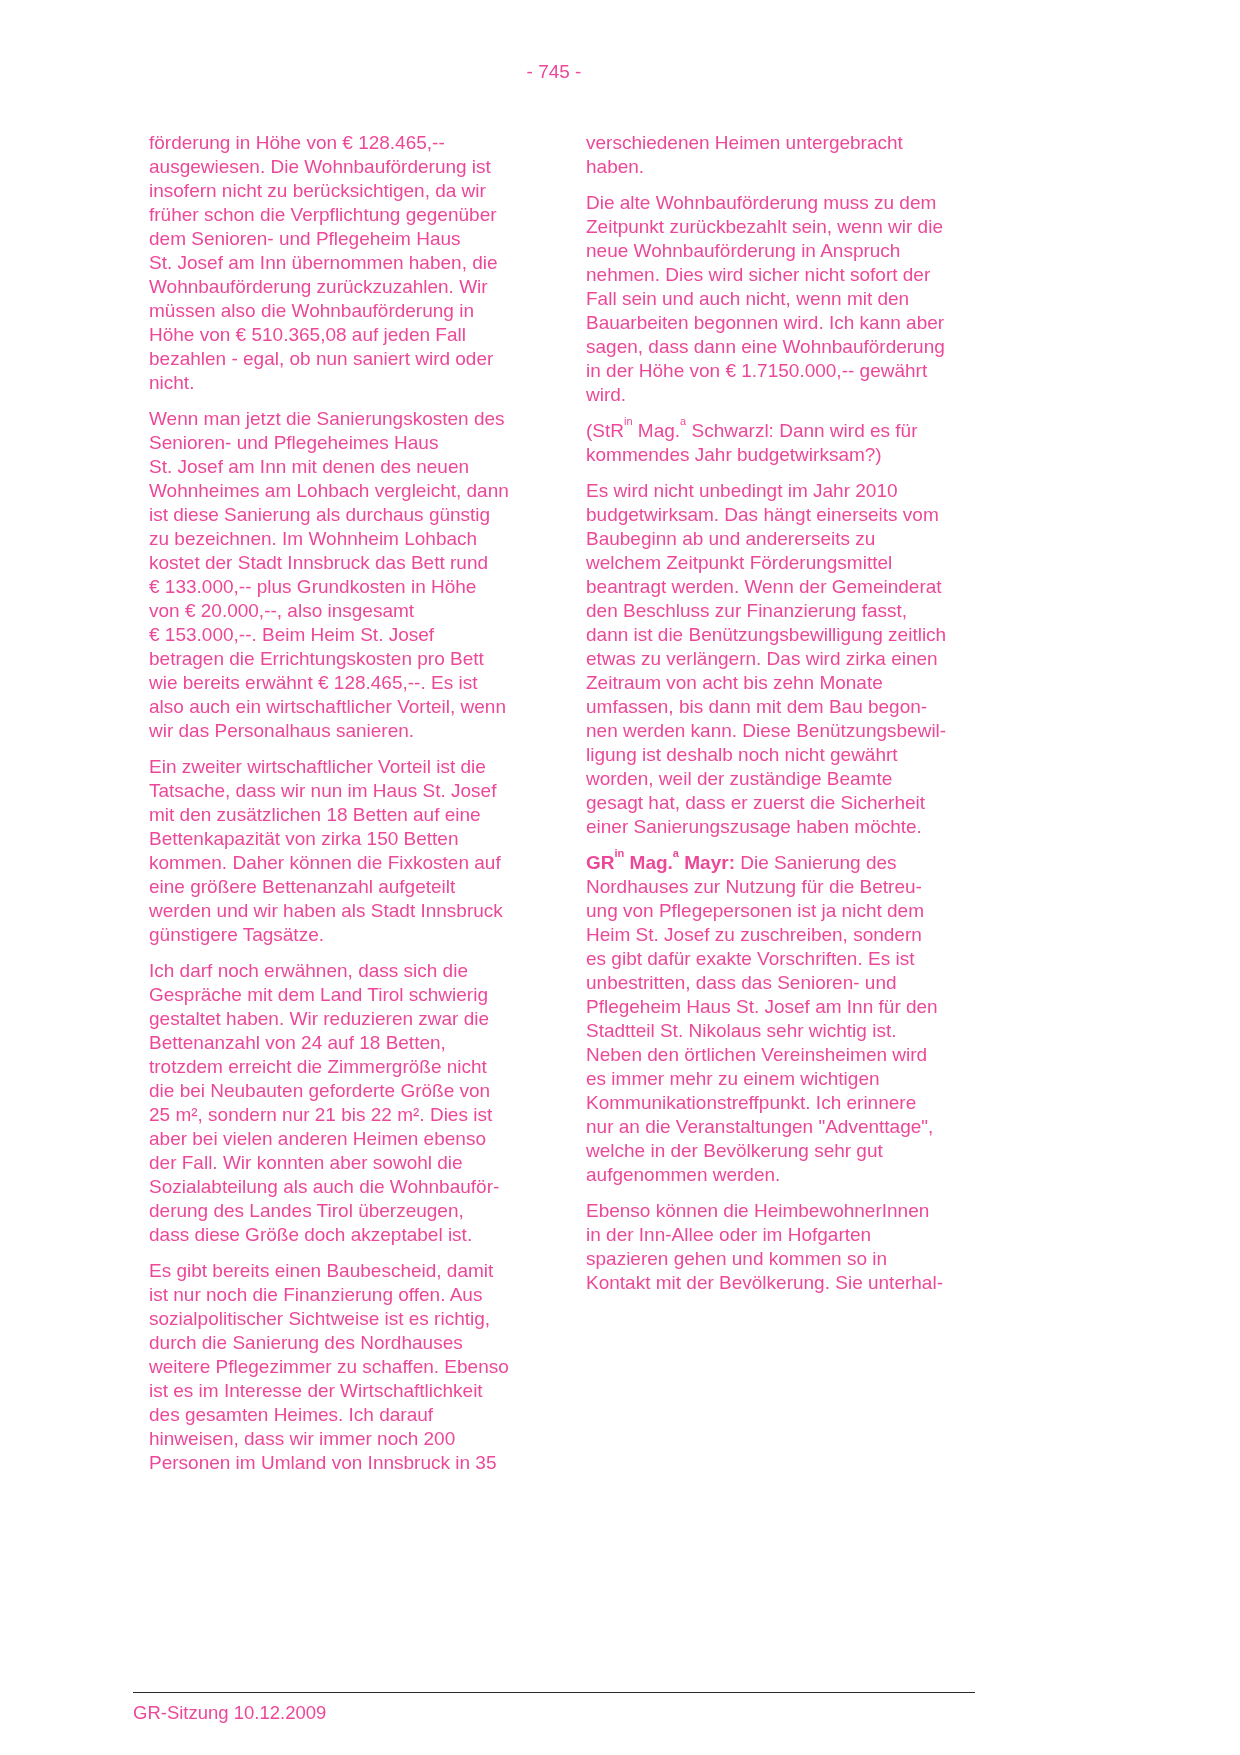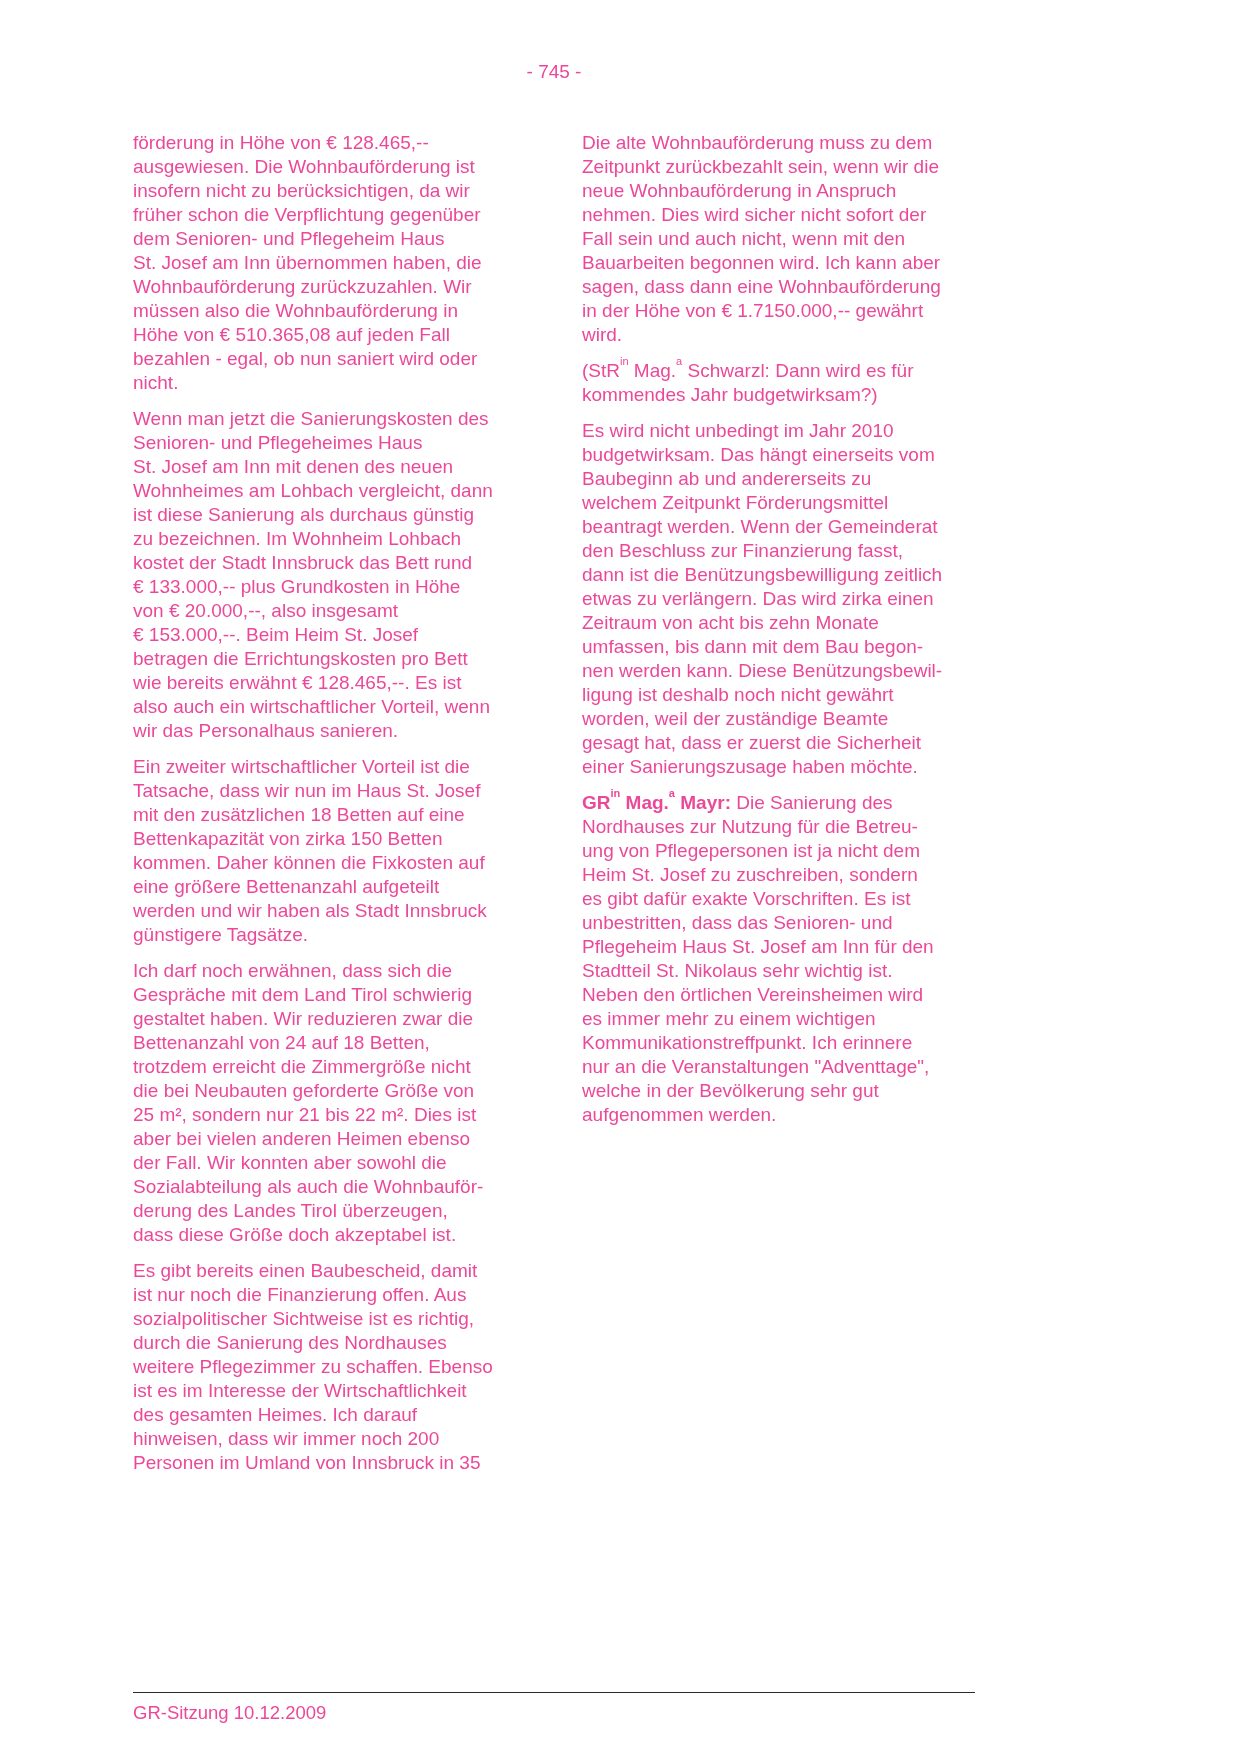--- a/index.html
+++ b/index.html
@@ -28,10 +28,10 @@
   .content {
     position: absolute;
     top: 131px;
-    left: 133px;
+    left: 149px;
     width: 886px;
     display: flex;
-    gap: 16px;
+    gap: 4px;
     align-items: flex-start;
   }
   .col { width: 433px; }

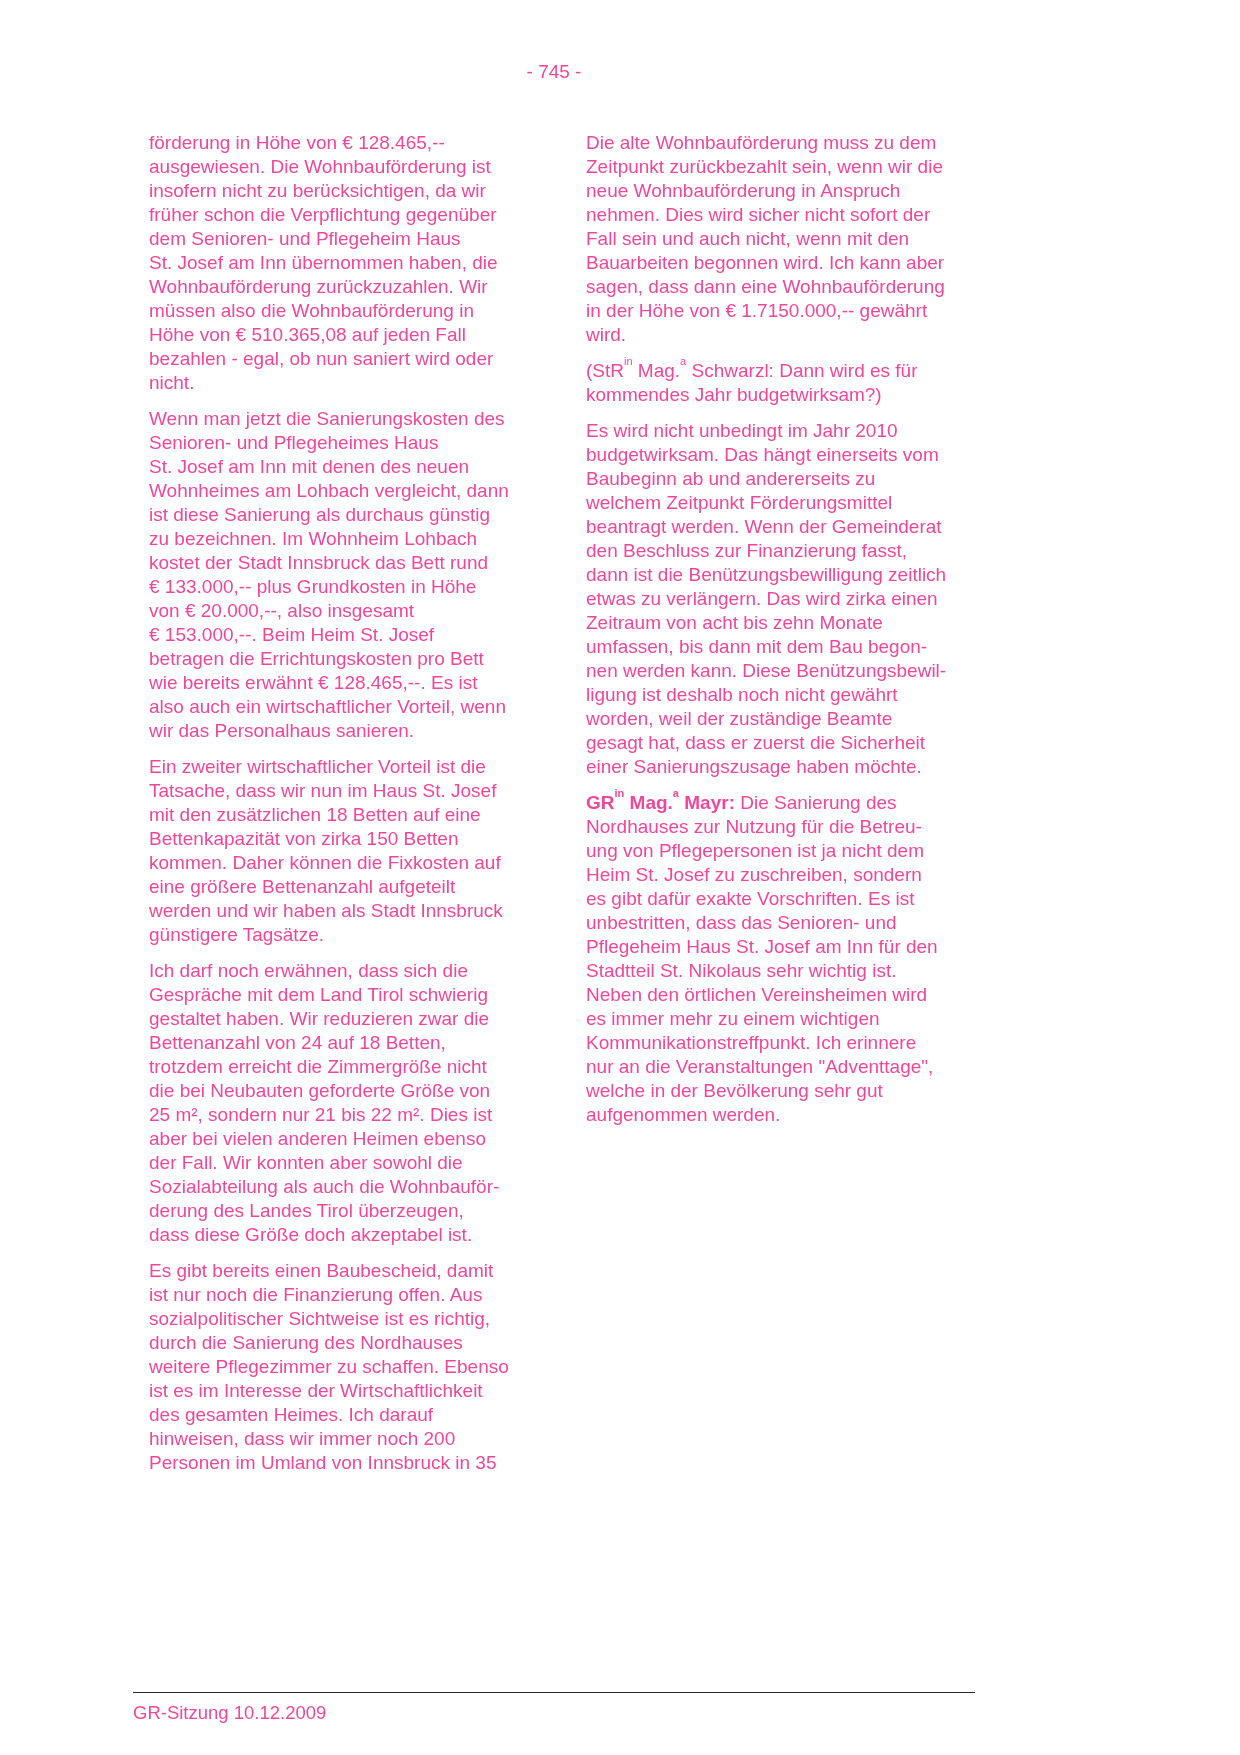--- a/index.html
+++ b/index.html
@@ -123,6 +123,8 @@
 Personen im Umland von Innsbruck in 35</span></p>
       </div>
     <div class="col">
+        <p class="para"><span>verschiedenen Heimen untergebracht
+haben.</span></p>
         <p class="para"><span>Die alte Wohnbauförderung muss zu dem
 Zeitpunkt zurückbezahlt sein, wenn wir die
 neue Wohnbauförderung in Anspruch

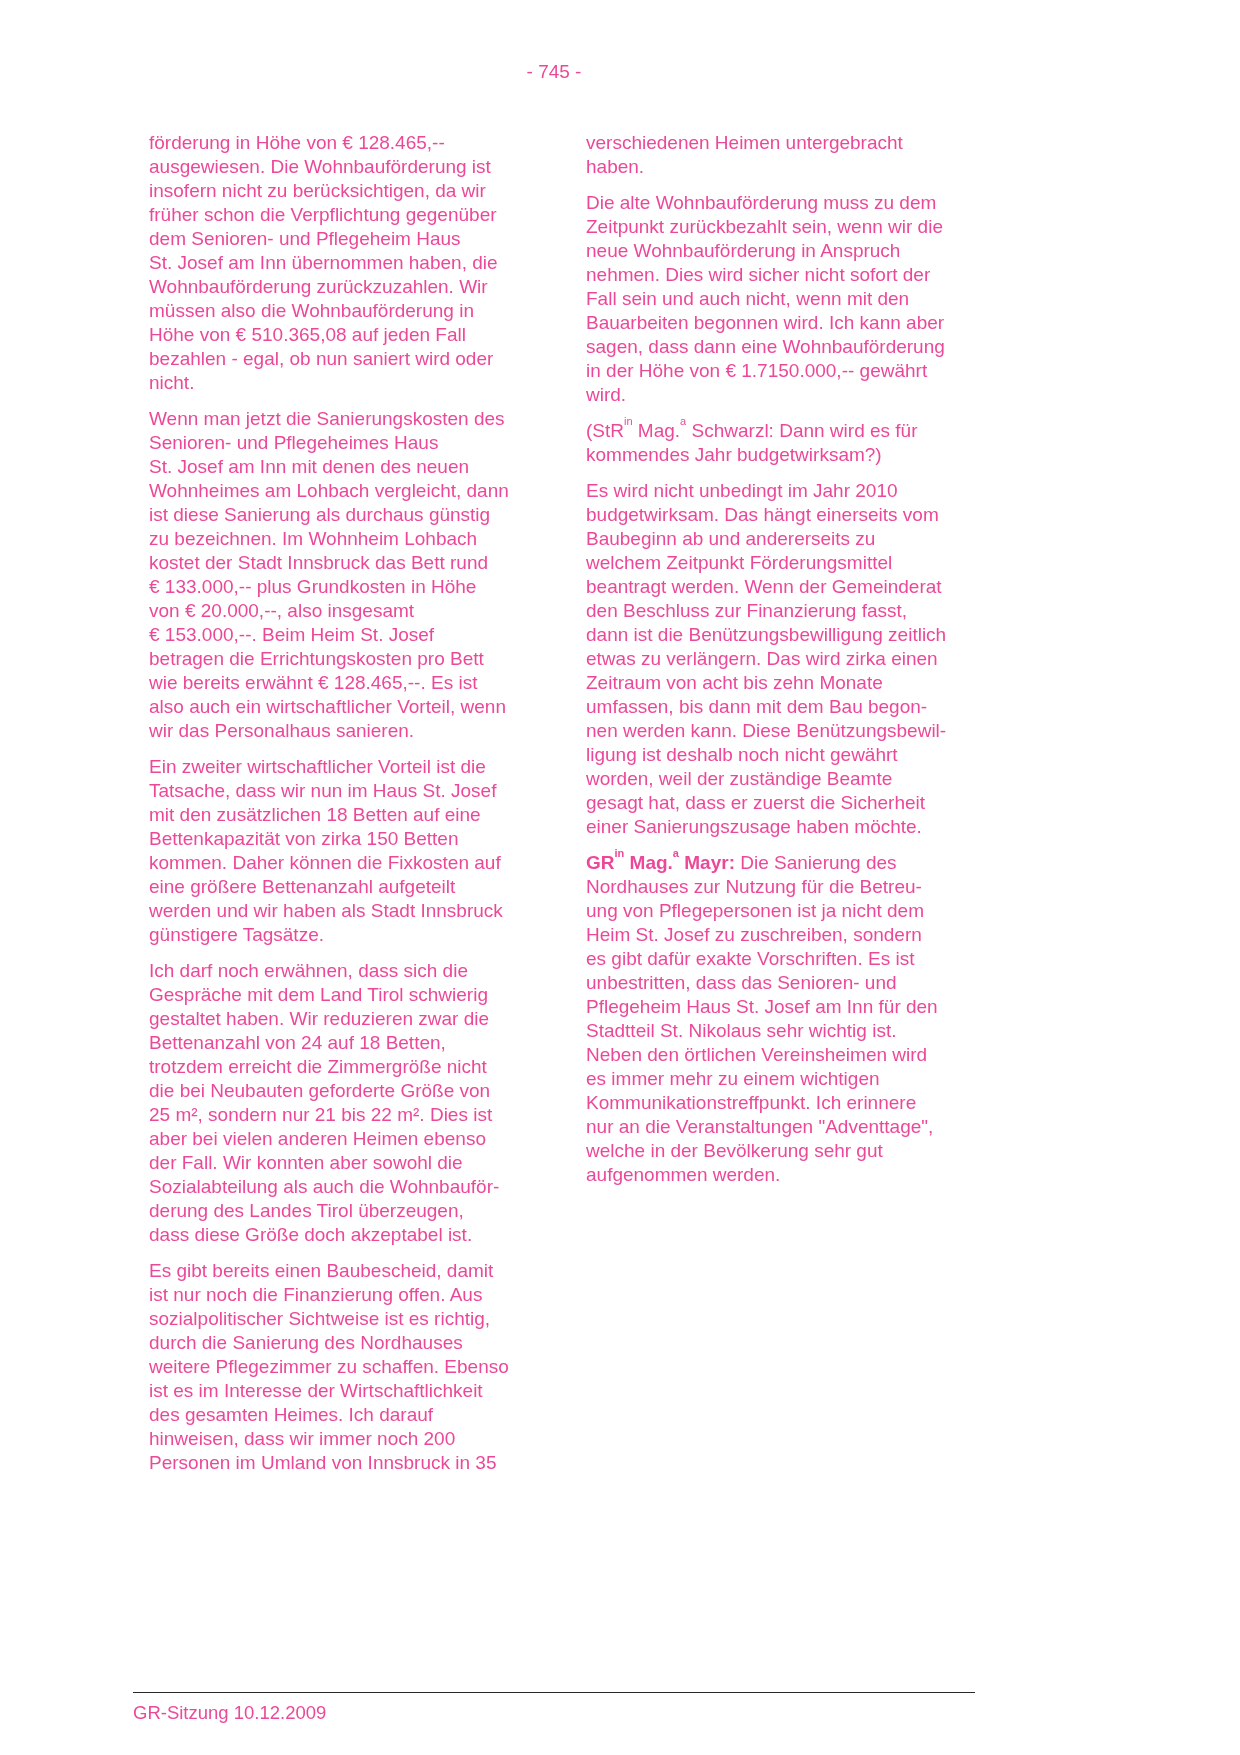--- a/index.html
+++ b/index.html
@@ -165,6 +165,10 @@
 nur an die Veranstaltungen "Adventtage",
 welche in der Bevölkerung sehr gut
 aufgenommen werden.</span></p>
+        <p class="para"><span>Ebenso können die HeimbewohnerInnen
+in der Inn-Allee oder im Hofgarten
+spazieren gehen und kommen so in
+Kontakt mit der Bevölkerung. Sie unterhal-</span></p>
       </div>
   </div>
 

